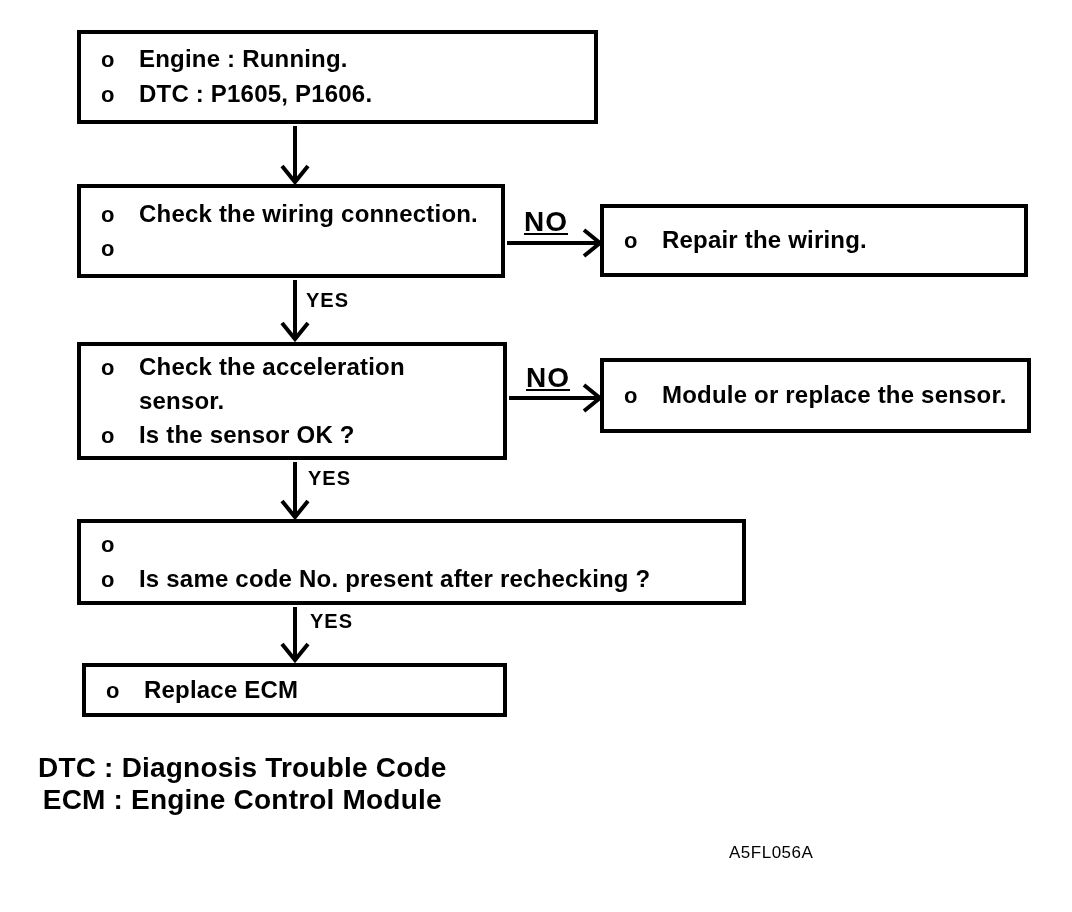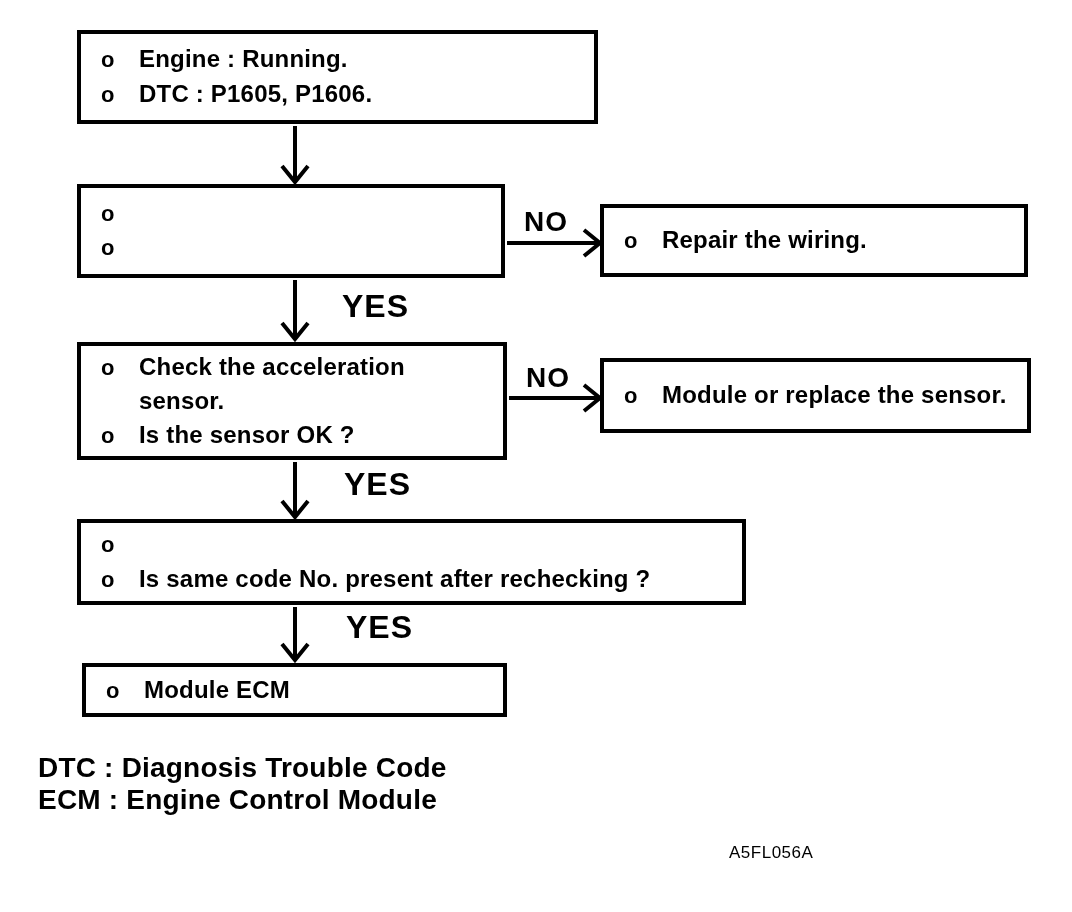--- a/index.html
+++ b/index.html
@@ -135,6 +135,7 @@
   <div class="flowbox" id="box-check-wiring">
     <div class="item">
       <span class="bullet">o</span>
+      <span class="txt">Check the wiring connection.</span>
     </div>
     <div class="item">
       <span class="bullet">o</span>

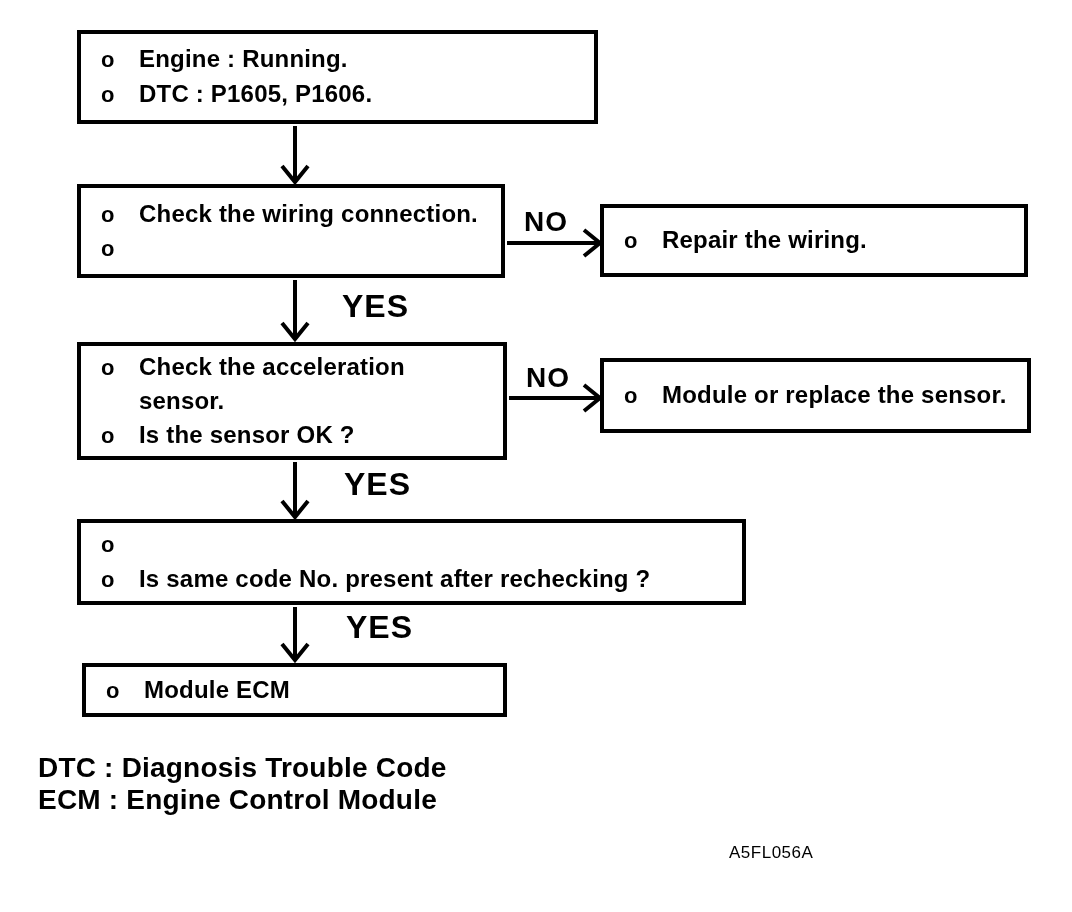--- a/index.html
+++ b/index.html
@@ -46,7 +46,7 @@
     line-height: 1;
     letter-spacing: 1px;
   }
-  .edge-label.no  { font-size: 28px; }
+  .edge-label.no  { font-size: 28px; text-decoration: underline; }
   .edge-label.yes { font-size: 32px; margin-left: 36px; }
   #arrow-layer {
     position: absolute;

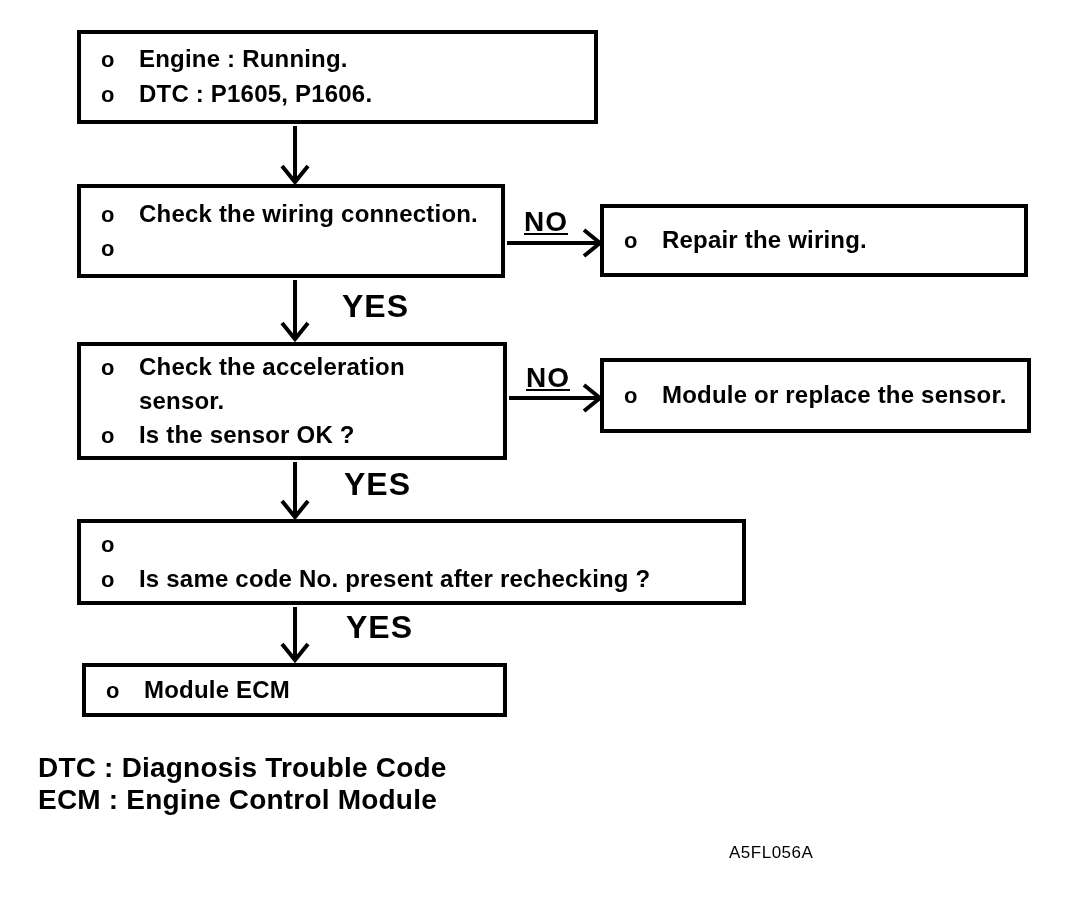--- a/index.html
+++ b/index.html
@@ -47,7 +47,7 @@
     letter-spacing: 1px;
   }
   .edge-label.no  { font-size: 28px; text-decoration: underline; }
-  .edge-label.yes { font-size: 32px; margin-left: 36px; }
+  .edge-label.yes { font-size: 20px; }
   #arrow-layer {
     position: absolute;
     left: 0; top: 0;

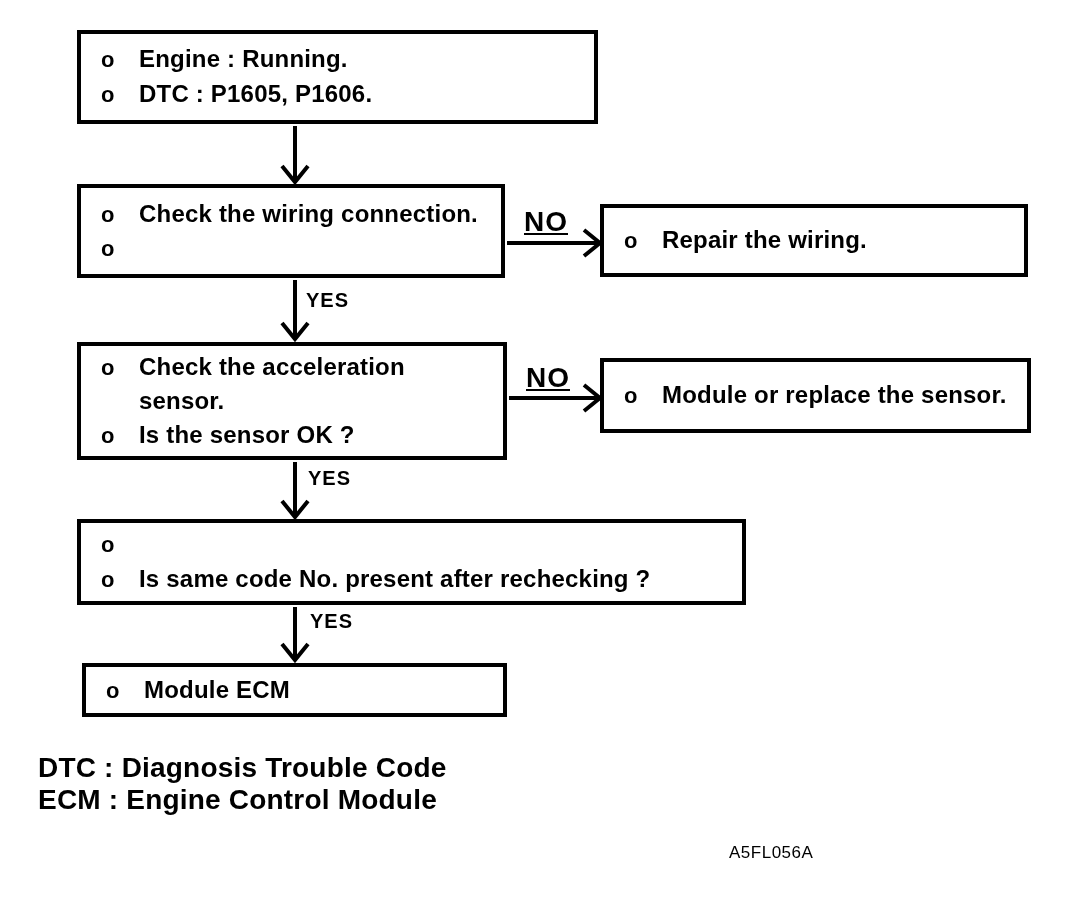--- a/index.html
+++ b/index.html
@@ -180,7 +180,7 @@
   <div class="flowbox" id="box-replace">
     <div class="item">
       <span class="bullet">o</span>
-      <span class="txt">Module ECM</span>
+      <span class="txt">Replace ECM</span>
     </div>
   </div>
 

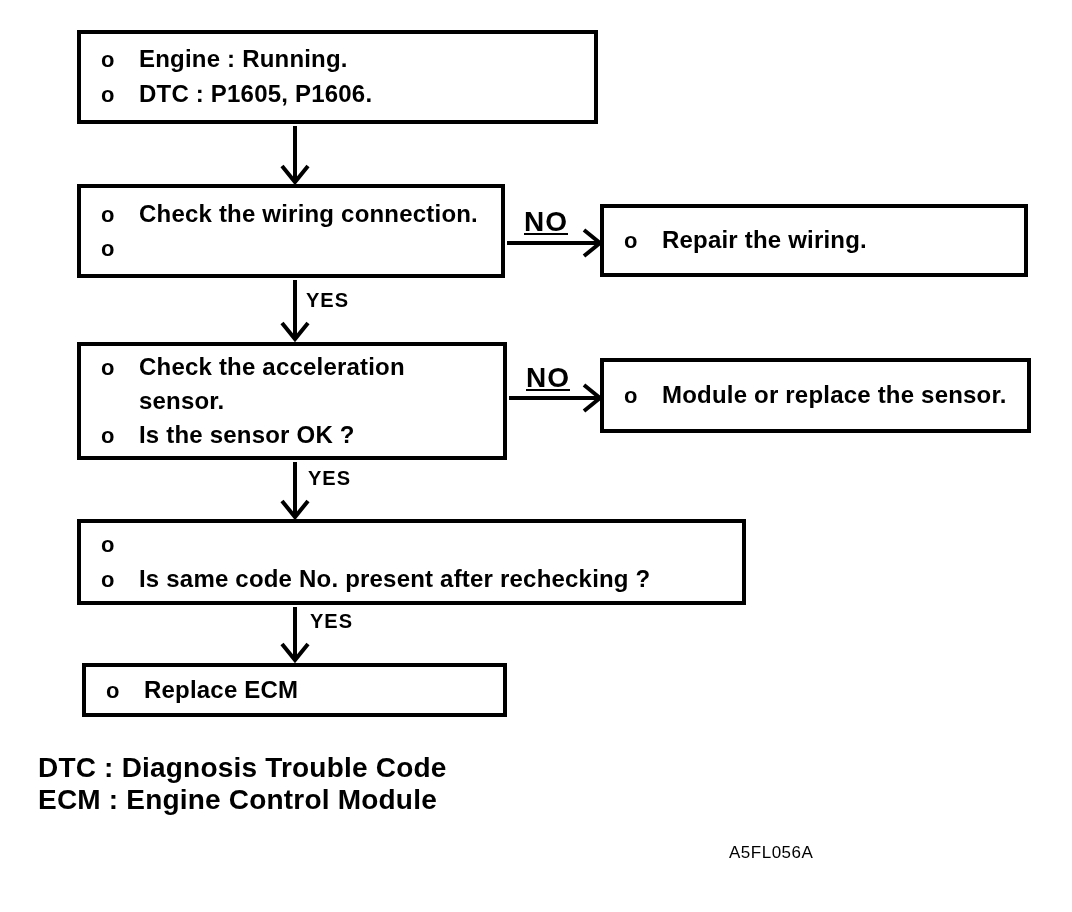--- a/index.html
+++ b/index.html
@@ -65,6 +65,7 @@
     font-size: 28px;
     line-height: 32px;
     letter-spacing: 0.2px;
+    text-align: center;
   }
   .figure-code {
     position: absolute;

